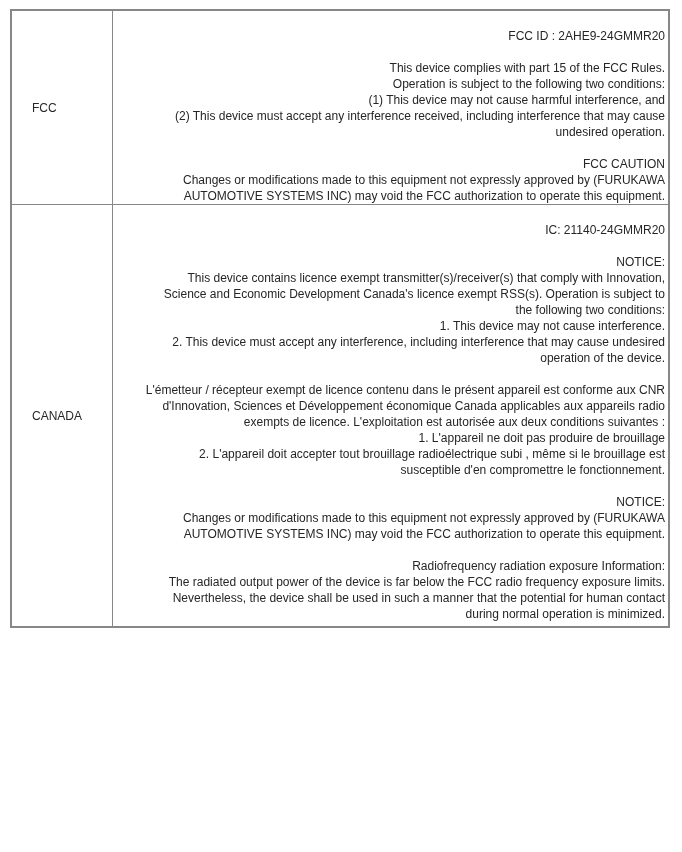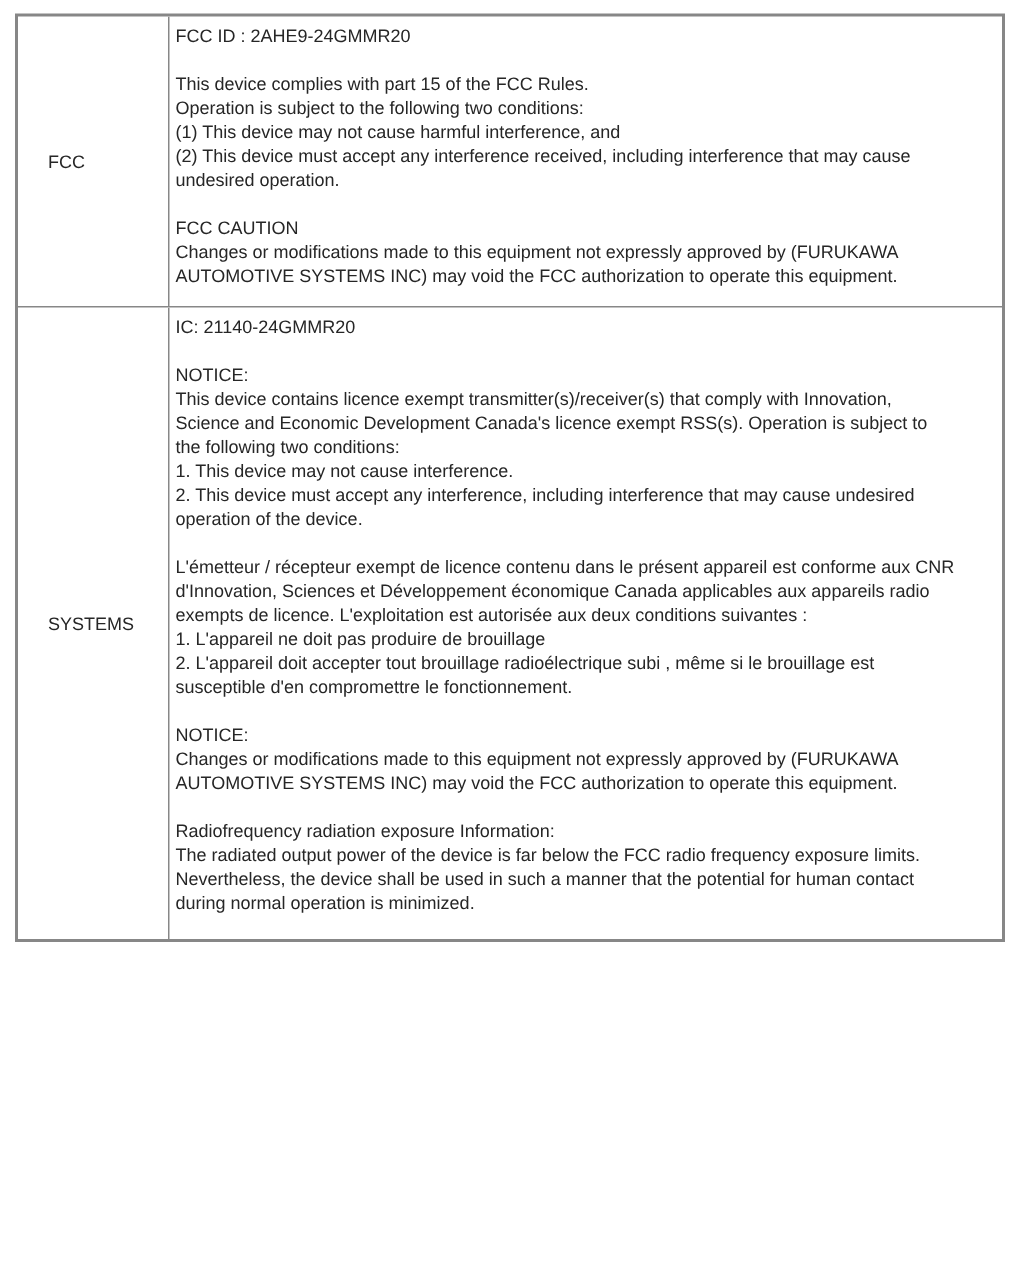--- a/index.html
+++ b/index.html
@@ -48,9 +48,10 @@
   }
   .cell.content {
     flex: 1 1 auto;
-    padding: 5px 3px 4px 4px;
+    padding: 17px 3px 4px 4px;
     white-space: pre-wrap;
     overflow: hidden;
+    text-align: right;
   }
 </style>
 </head>

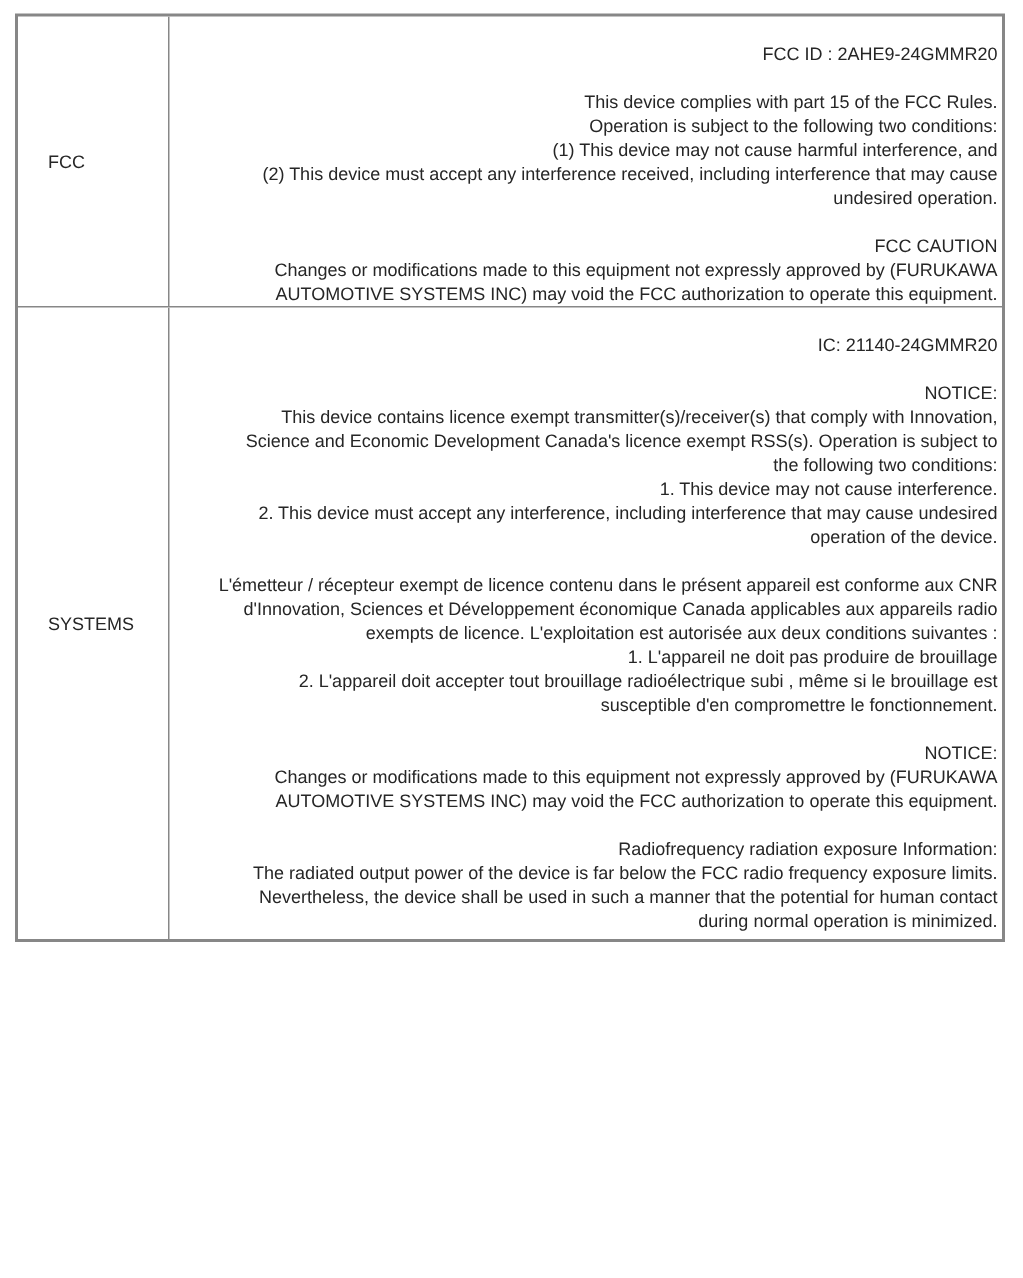--- a/index.html
+++ b/index.html
@@ -75,7 +75,7 @@
     </div>
 
     <div class="row row-canada">
-      <div class="cell label">SYSTEMS</div>
+      <div class="cell label">CANADA</div>
       <div class="cell content">IC: 21140-24GMMR20
 
 NOTICE:

